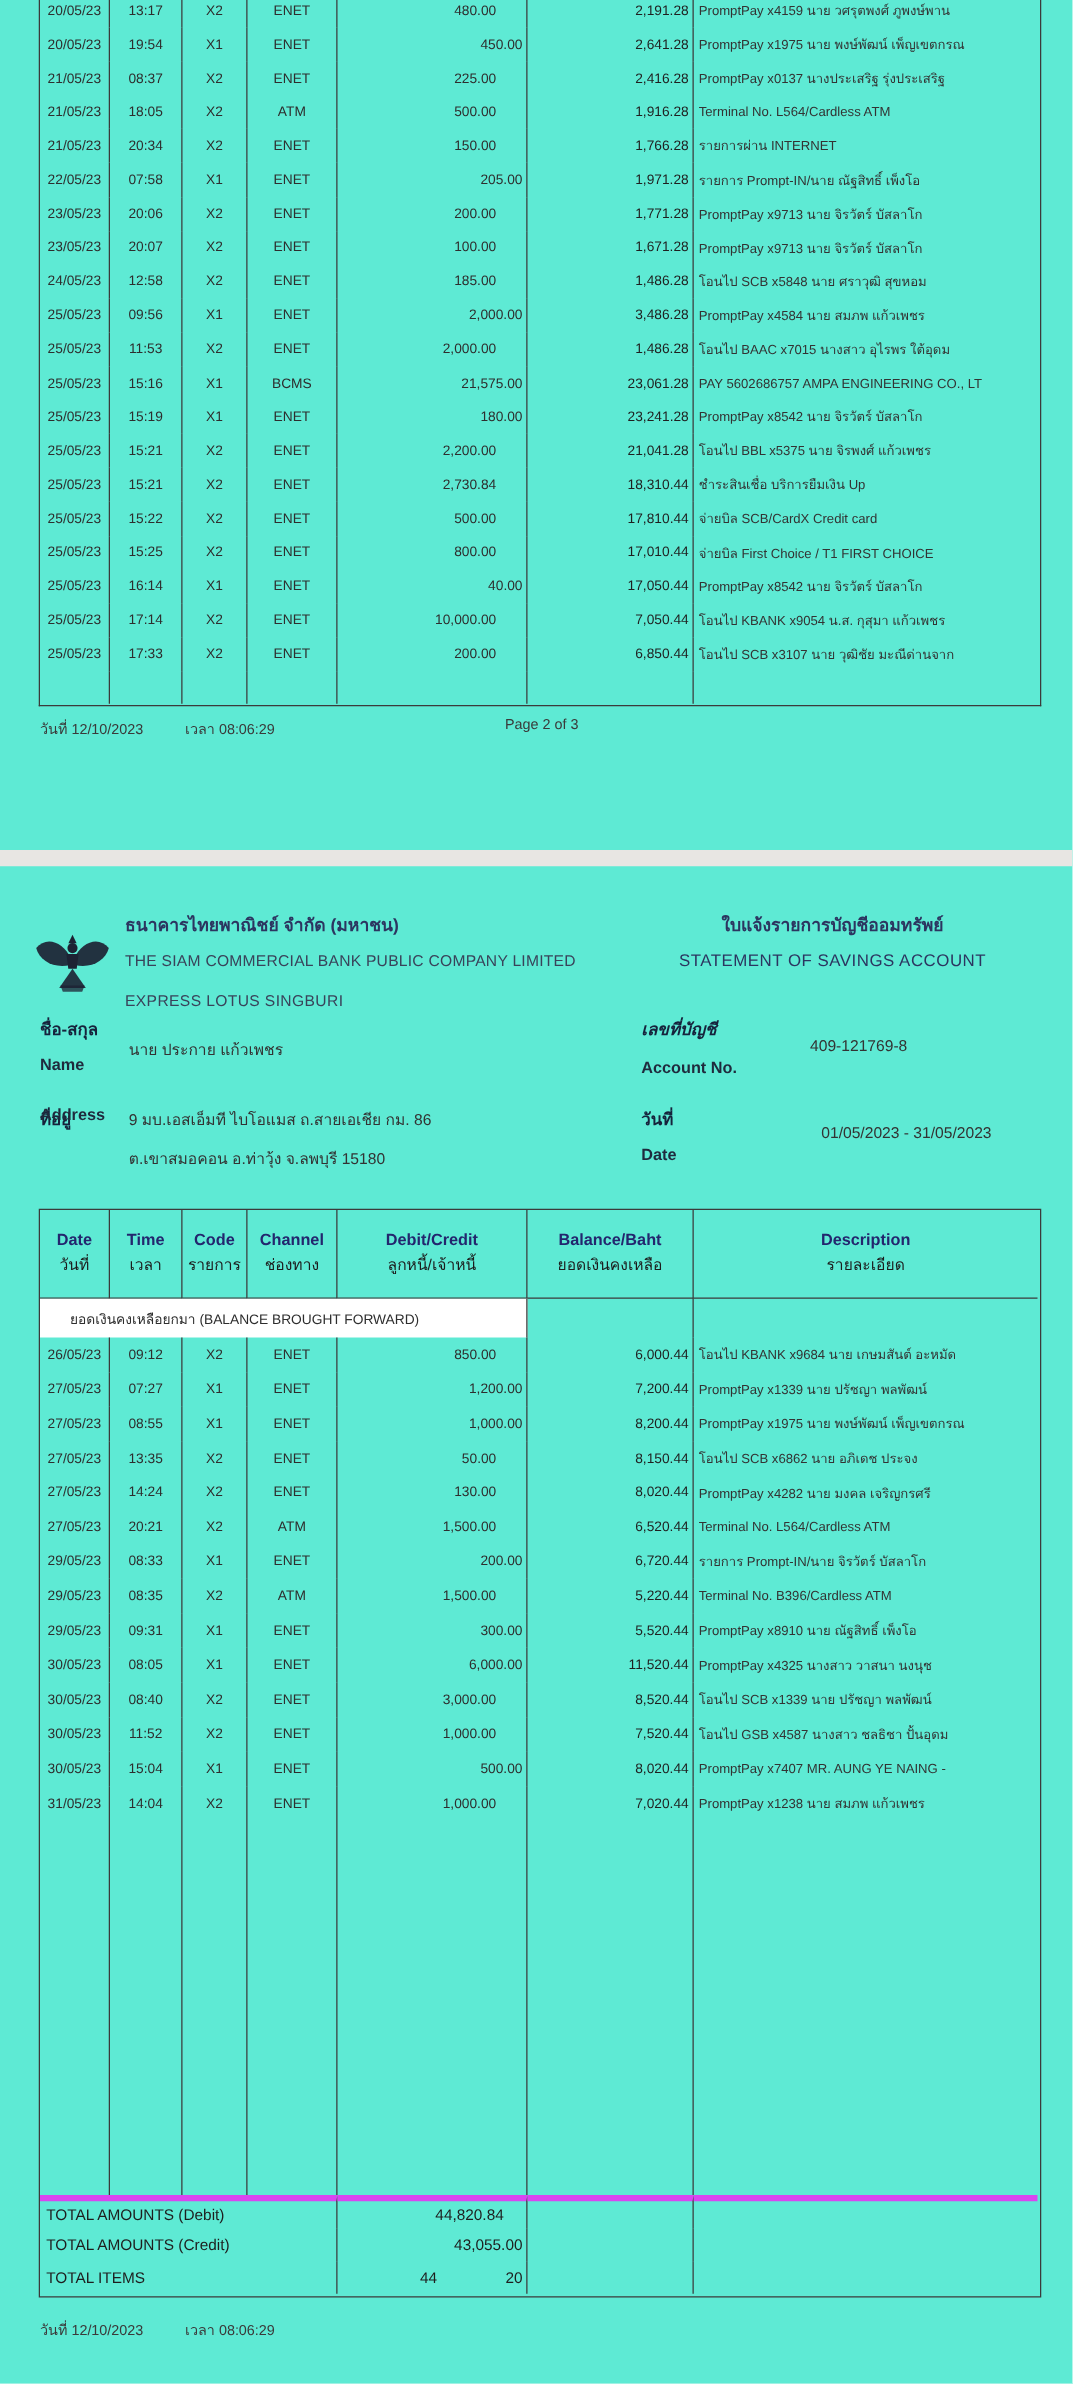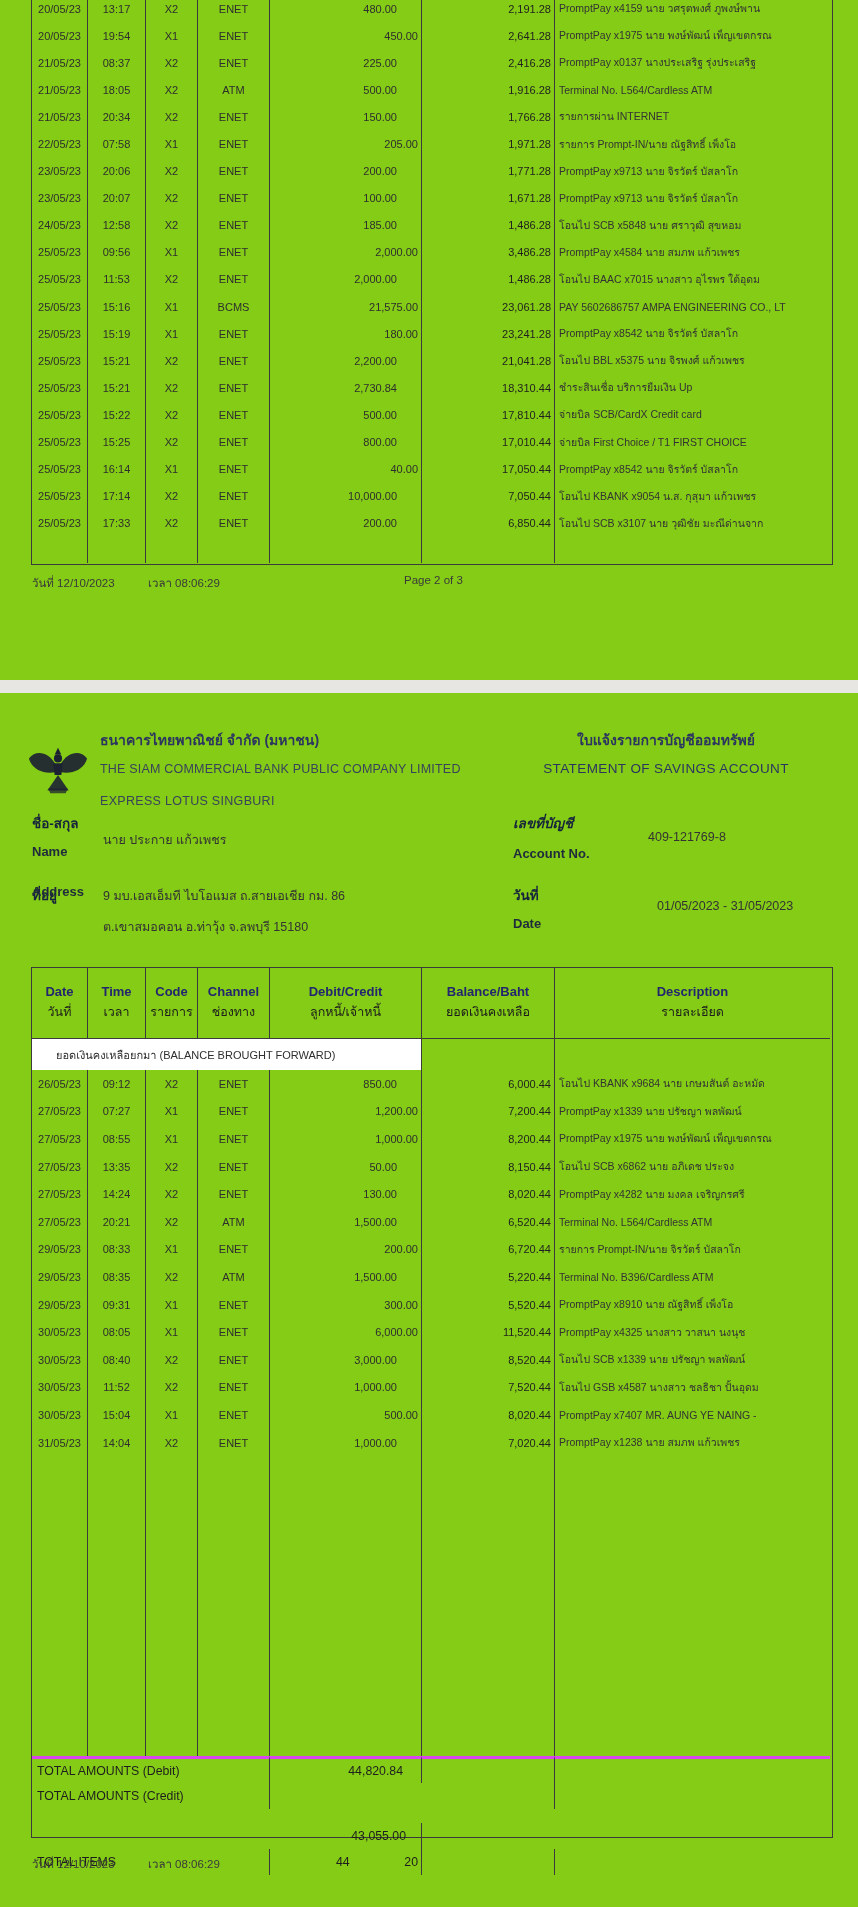--- a/index.html
+++ b/index.html
@@ -5,7 +5,7 @@
   html,body{margin:0;padding:0;width:858px;height:1907px;background:#fdfdfc;overflow:hidden;
     font-family:"Liberation Sans","DejaVu Sans",sans-serif;color:#2a2a2a;}
   .abs{position:absolute;}
-  #stage{position:relative;width:858px;height:1907px;background:#84cc16;}
+  #stage{position:relative;width:858px;height:1907px;background:#5eead4;}
 
   
   .stmt{display:grid;grid-template-columns:56px 58px 52px 72px 152px 133px 1fr;

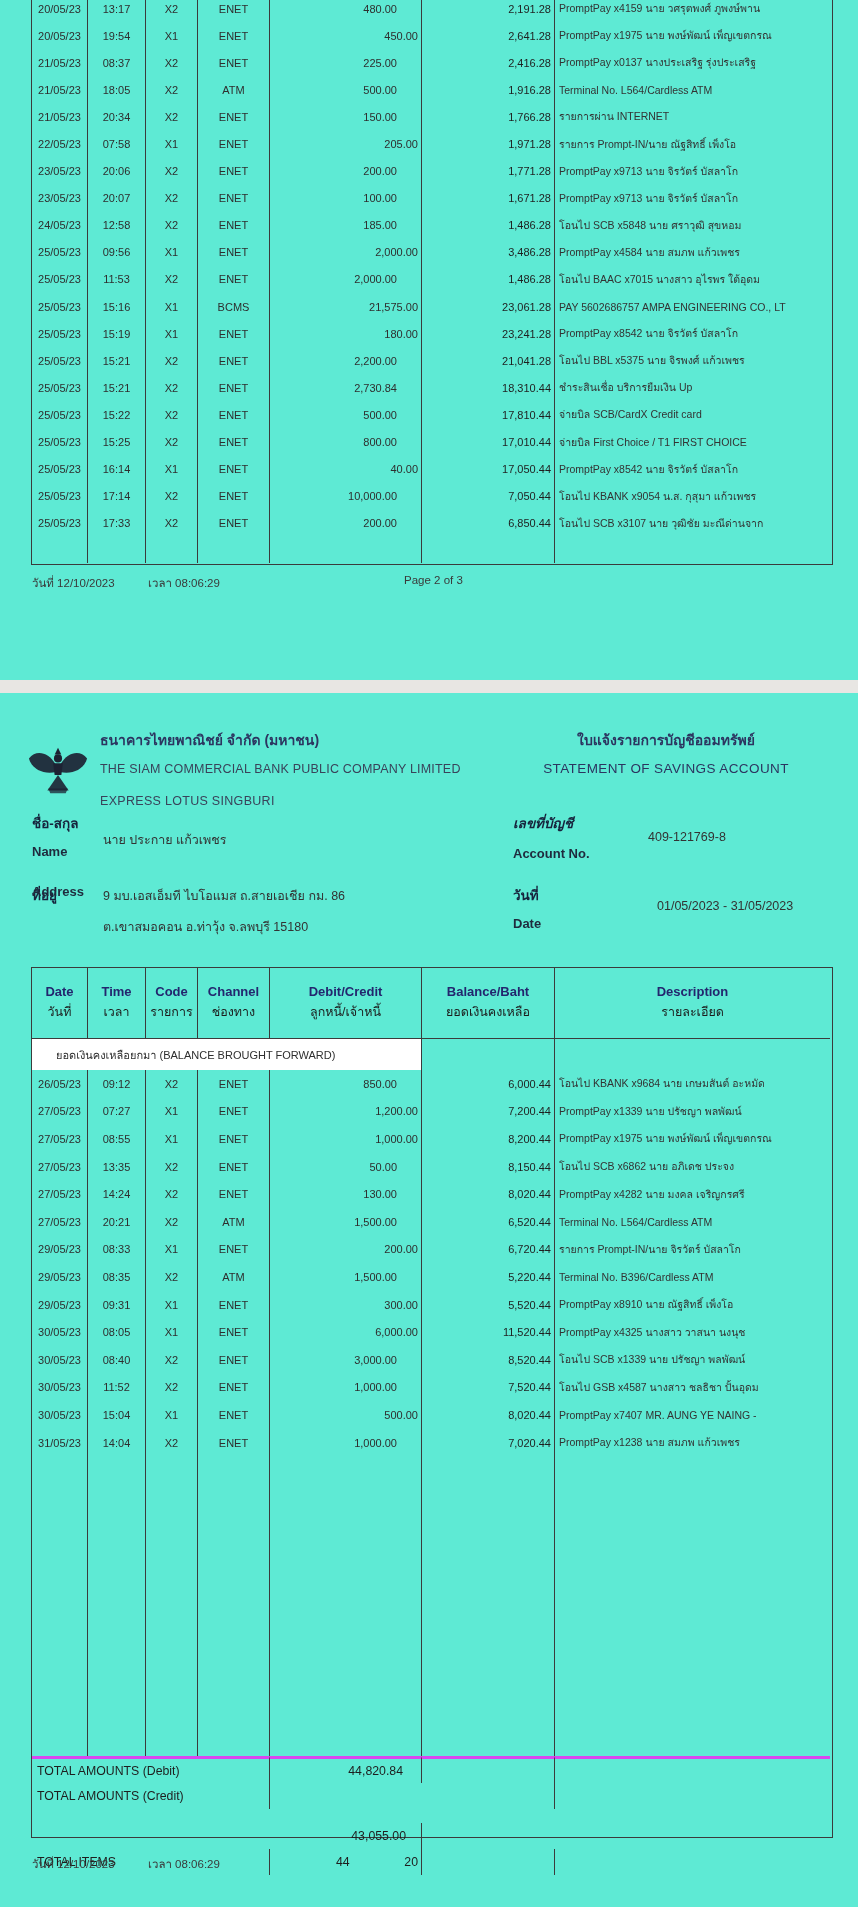--- a/index.html
+++ b/index.html
@@ -38,7 +38,7 @@
 
   
   .tcell{height:26.2px;display:flex;align-items:center;font-size:12.3px;color:#1e1e1e;box-sizing:border-box;white-space:nowrap;}
-  .tb-top{border-top:3px solid #d946ef;text-align:center;}
+  .tb-top{border-top:5px solid #d946ef;text-align:center;}
   .lbl{grid-column:1/5;padding-left:5px;}
   .amt-d{justify-content:flex-end;padding-right:18px;}
   .amt-c{justify-content:flex-end;padding-right:15px;margin-top:40px;}

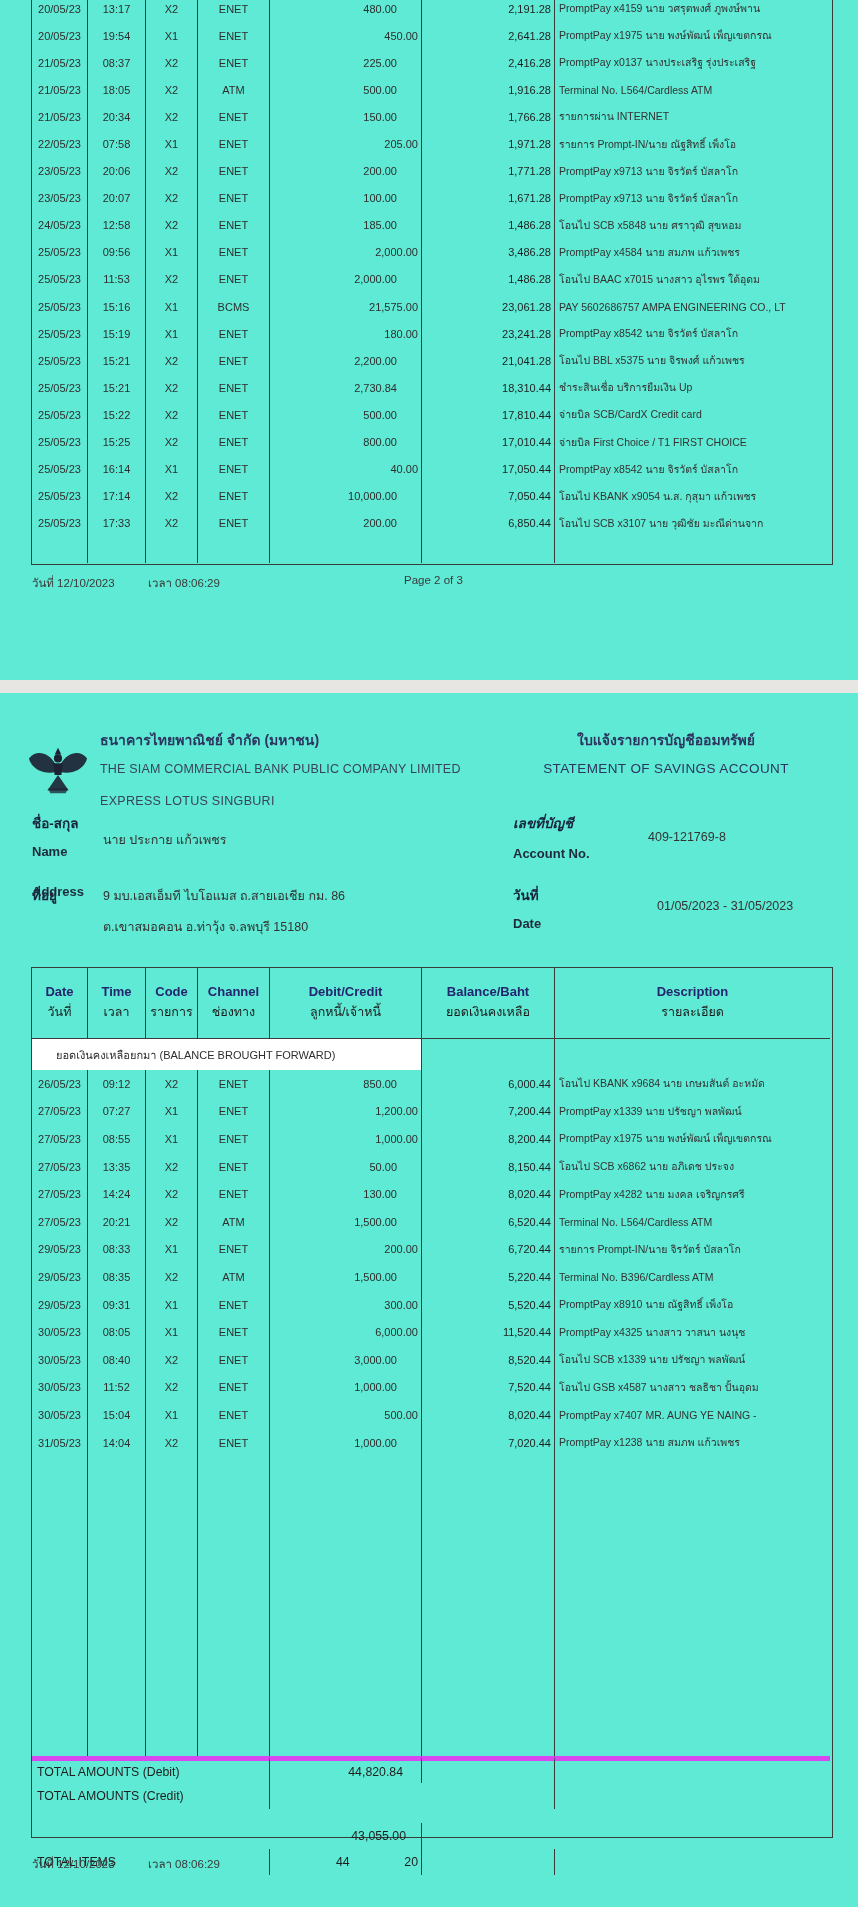--- a/index.html
+++ b/index.html
@@ -41,7 +41,7 @@
   .tb-top{border-top:5px solid #d946ef;text-align:center;}
   .lbl{grid-column:1/5;padding-left:5px;}
   .amt-d{justify-content:flex-end;padding-right:18px;}
-  .amt-c{justify-content:flex-end;padding-right:15px;margin-top:40px;}
+  .amt-c{justify-content:flex-end;padding-right:3px;}
   .items{justify-content:space-between;padding-left:66px;padding-right:3px;}
 
   

